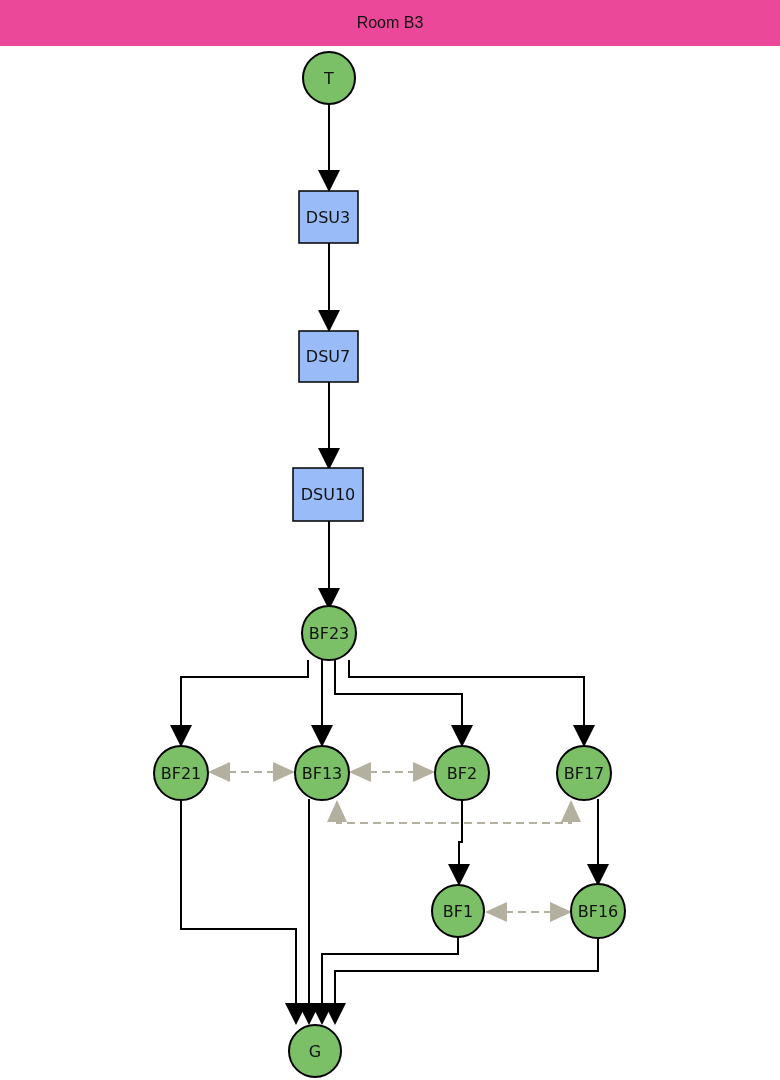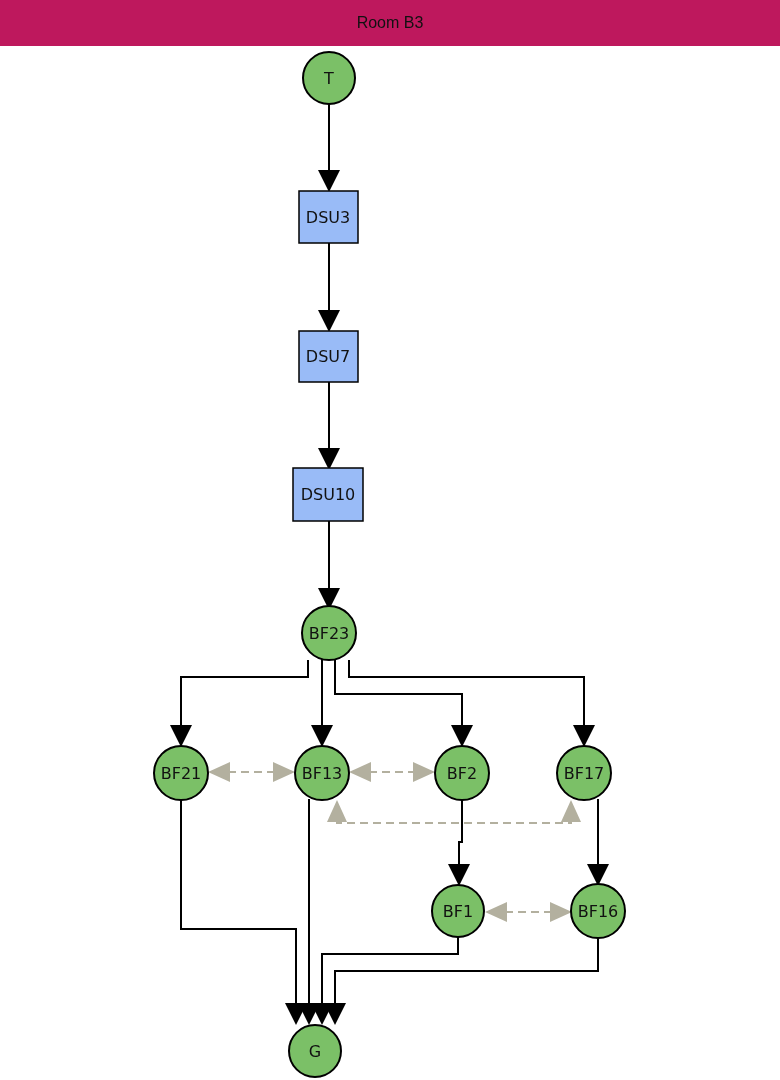--- a/index.html
+++ b/index.html
@@ -6,7 +6,7 @@
   body { width: 780px; height: 1080px; position: relative; overflow: hidden; }
   .header {
     position: absolute; left: 0; top: 0; width: 780px; height: 46px;
-    background: #be185d; display: flex; align-items: center; justify-content: center;
+    background: #ec4899; display: flex; align-items: center; justify-content: center;
     font-family: "Liberation Sans", sans-serif; font-size: 16px; color: #111;
   }
   svg#diagram { position: absolute; left: 0; top: 0; }

